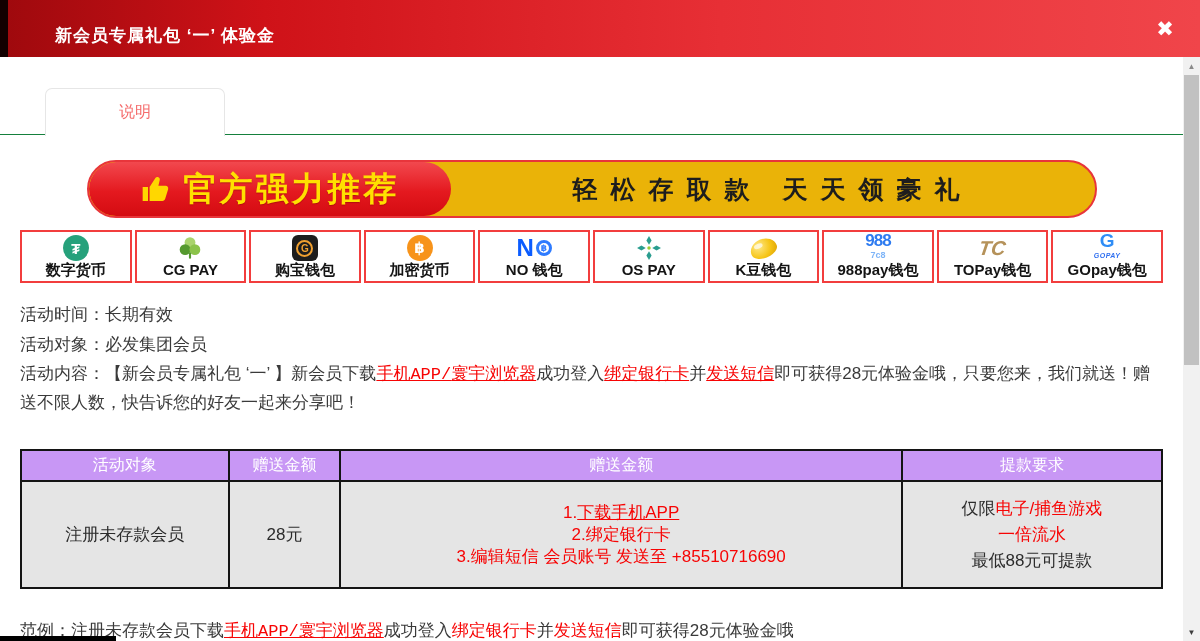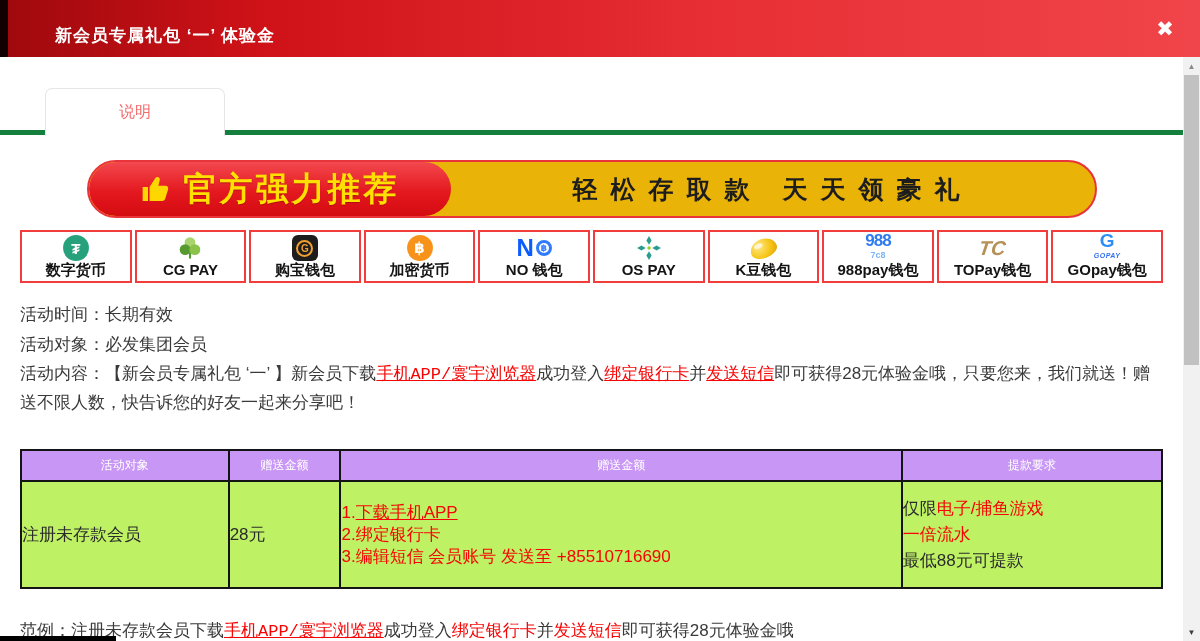--- a/index.html
+++ b/index.html
@@ -20,7 +20,7 @@
   .content { position:absolute; left:0; top:57px; width:1183px; height:584px; background:#fff; }
 
   
-  .tab-bar { position:relative; margin-top:31px; height:47px; border-bottom:5px solid #15803d; }
+  .tab-bar { position:relative; margin-top:31px; height:47px; border-bottom:1px solid #15803d; }
   .tab { position:absolute; left:45px; top:0; width:180px; height:48px; background:#fff;
     border:1px solid #e6e6e6; border-bottom:none; border-radius:7px 7px 0 0;
     display:flex; align-items:center; justify-content:center;

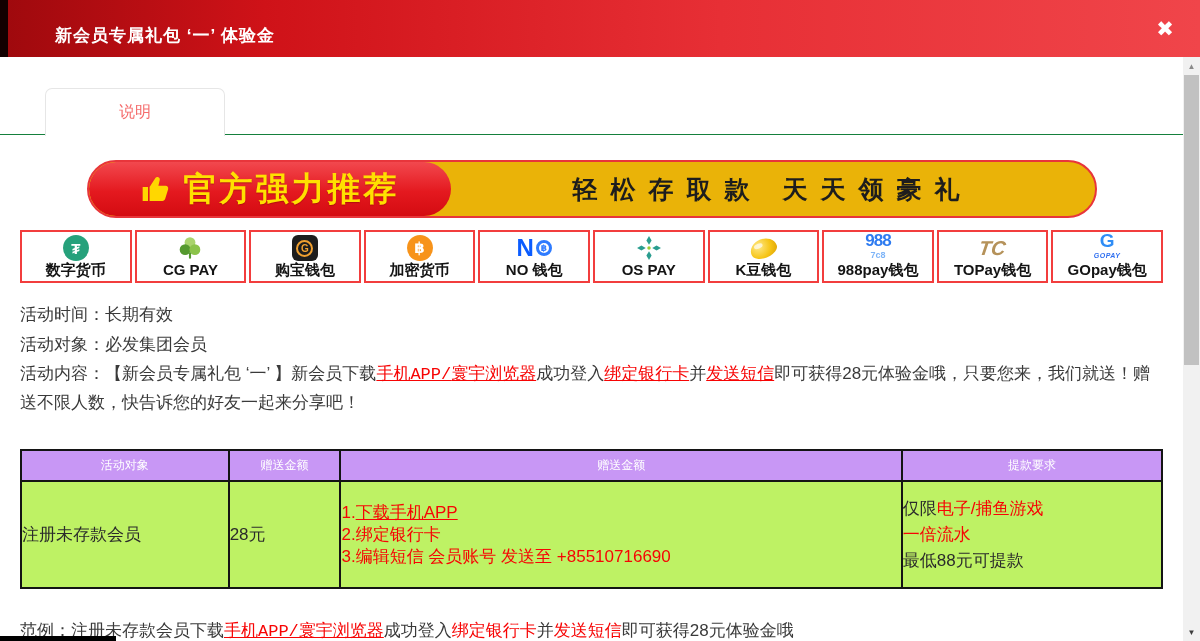--- a/index.html
+++ b/index.html
@@ -81,7 +81,7 @@
 
   
   table.req { margin:32px 20px 0; width:1143px; border-collapse:collapse; table-layout:fixed; }
-  table.req th { background:#c897f5; color:#fff; font-weight:400; font-size:12px; height:31px;
+  table.req th { background:#c897f5; color:#fff; font-weight:400; font-size:16px; height:31px;
     border:2px solid #141414; }
   table.req td { border:2px solid #141414; vertical-align:middle;
     font-size:17px; color:#2b2b2b; height:107px; background:#bef264; }

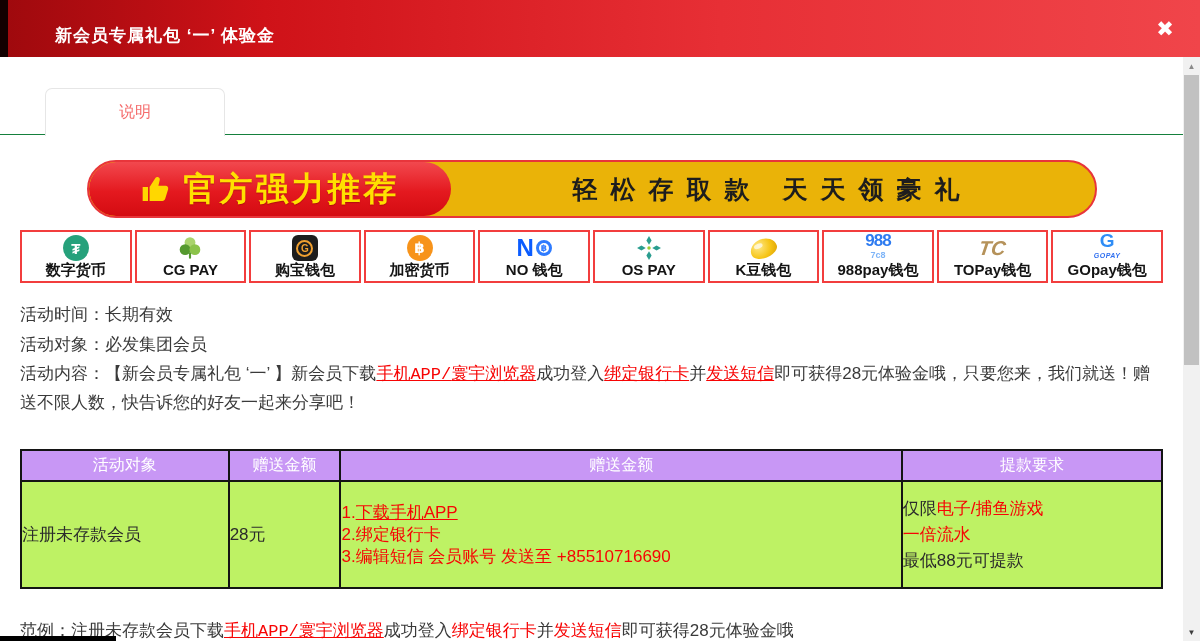--- a/index.html
+++ b/index.html
@@ -83,8 +83,8 @@
   table.req { margin:32px 20px 0; width:1143px; border-collapse:collapse; table-layout:fixed; }
   table.req th { background:#c897f5; color:#fff; font-weight:400; font-size:16px; height:31px;
     border:2px solid #141414; }
-  table.req td { border:2px solid #141414; vertical-align:middle;
-    font-size:17px; color:#2b2b2b; height:107px; background:#bef264; }
+  table.req td { border:2px solid #141414; text-align:center; vertical-align:middle;
+    font-size:17px; color:#2b2b2b; height:107px; background:#e5e5e5; }
   .col1{width:18.2%;} .col2{width:9.8%;} .col3{width:49.2%;} .col4{width:22.8%;}
   .game-req { color:#f70404; line-height:22px; }
   .withdraw-req { color:#f70404; line-height:26px; }

